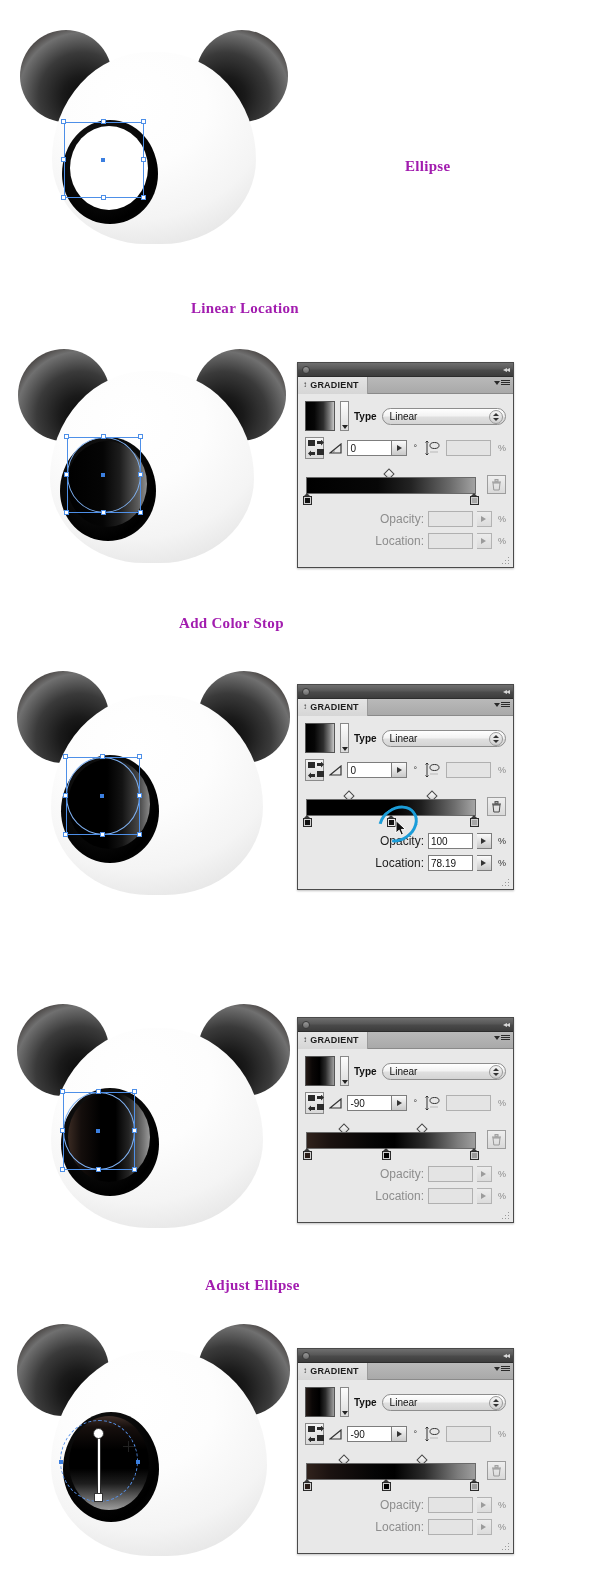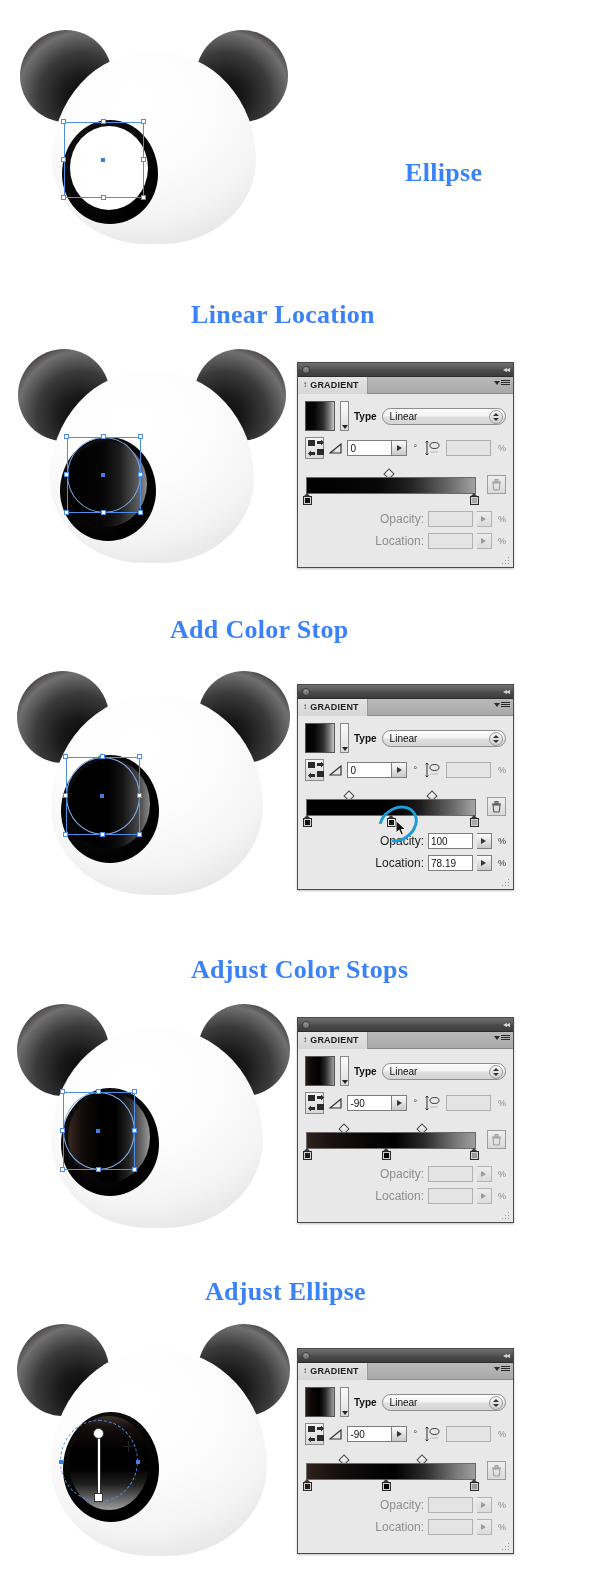--- a/index.html
+++ b/index.html
@@ -21,8 +21,8 @@
     position: absolute;
     font-family: "Liberation Serif", serif;
     font-weight: bold;
-    font-size: 26px;
-    color: #3b82f6;
+    font-size: 15px;
+    color: #a21caf;
     white-space: nowrap;
     letter-spacing: 0.3px;
   }

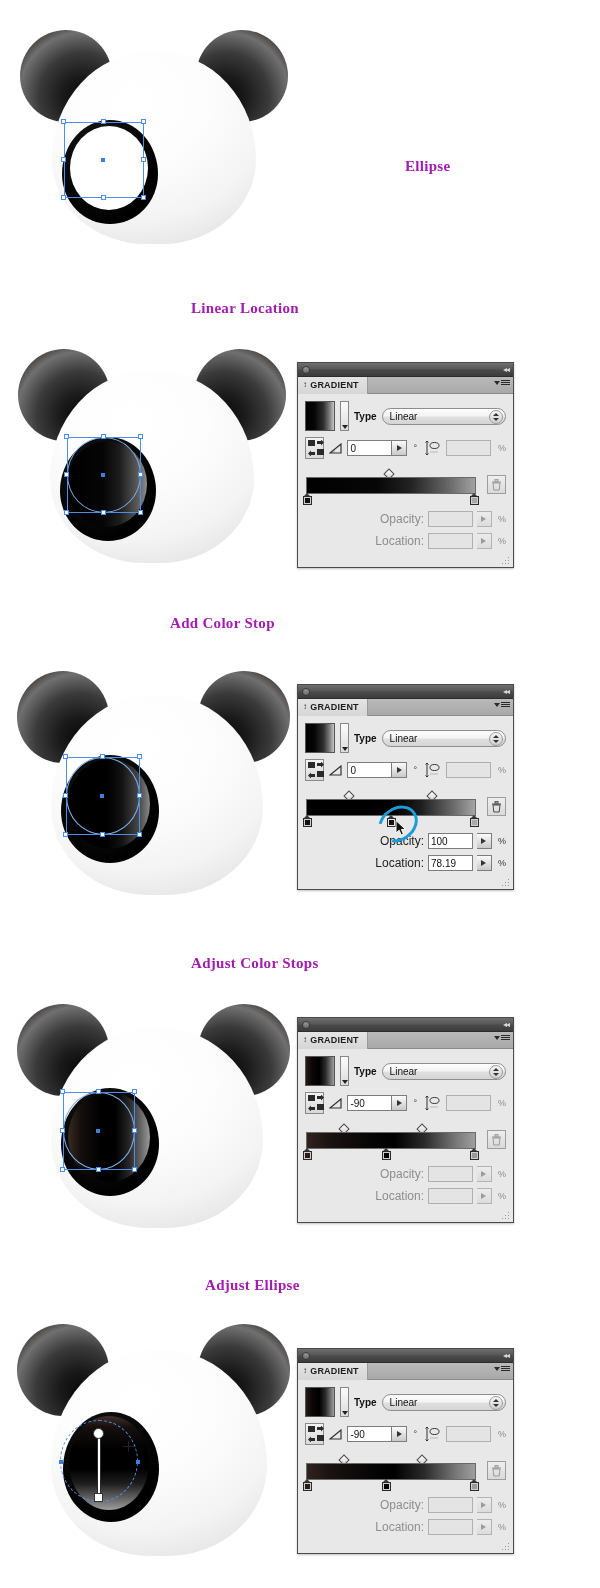--- a/index.html
+++ b/index.html
@@ -512,7 +512,7 @@
     </div>
   </div>
 
-  <div class="step-label" style="left:170px; top:615px;">Add  Color Stop</div>
+  <div class="step-label" style="left:179px; top:615px;">Add  Color Stop</div>
 
   <div class="panda" style="left:11px; top:667px; width:285px; height:240px;">
     <div class="ear ear-l"></div>

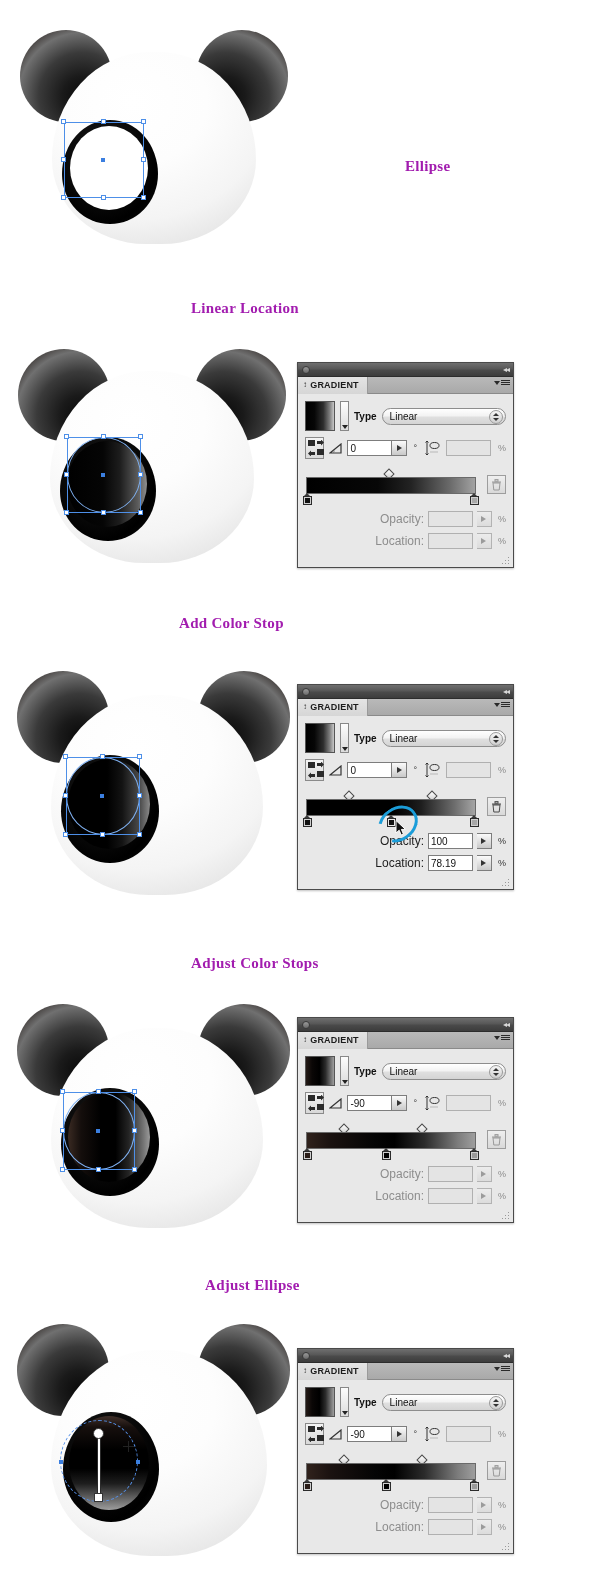--- a/index.html
+++ b/index.html
@@ -669,7 +669,6 @@
     </div>
   </div>
 
-  <div class="step-label" style="left:191px; top:955px;">Adjust Color Stops</div>
 
   <div class="panda" style="left:11px; top:1000px; width:285px; height:240px;">
     <div class="ear ear-l"></div>

